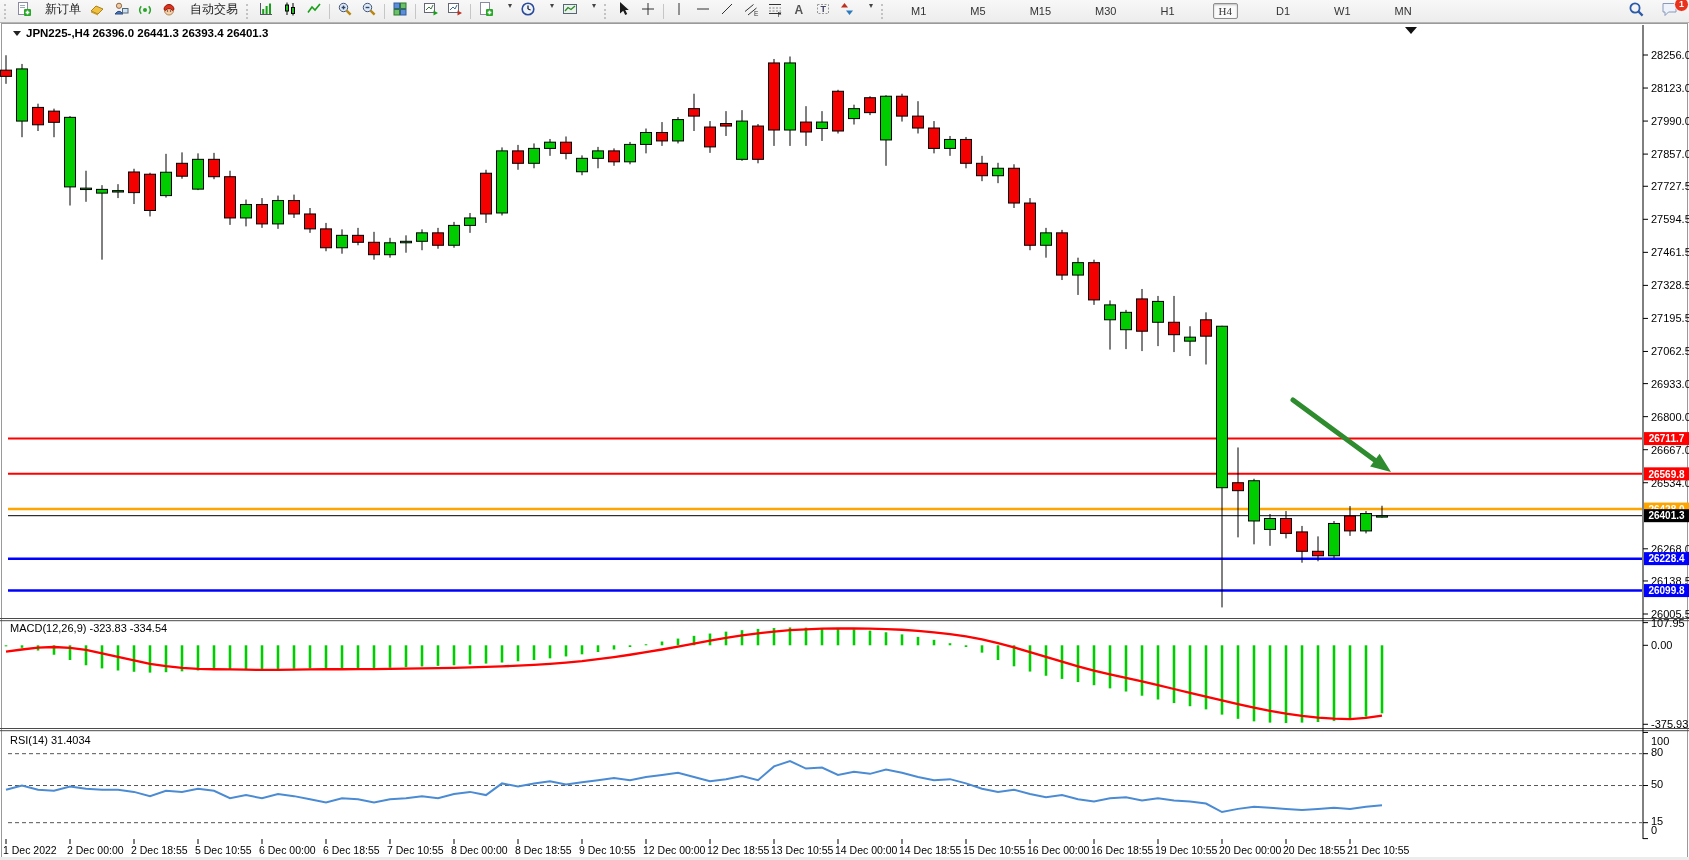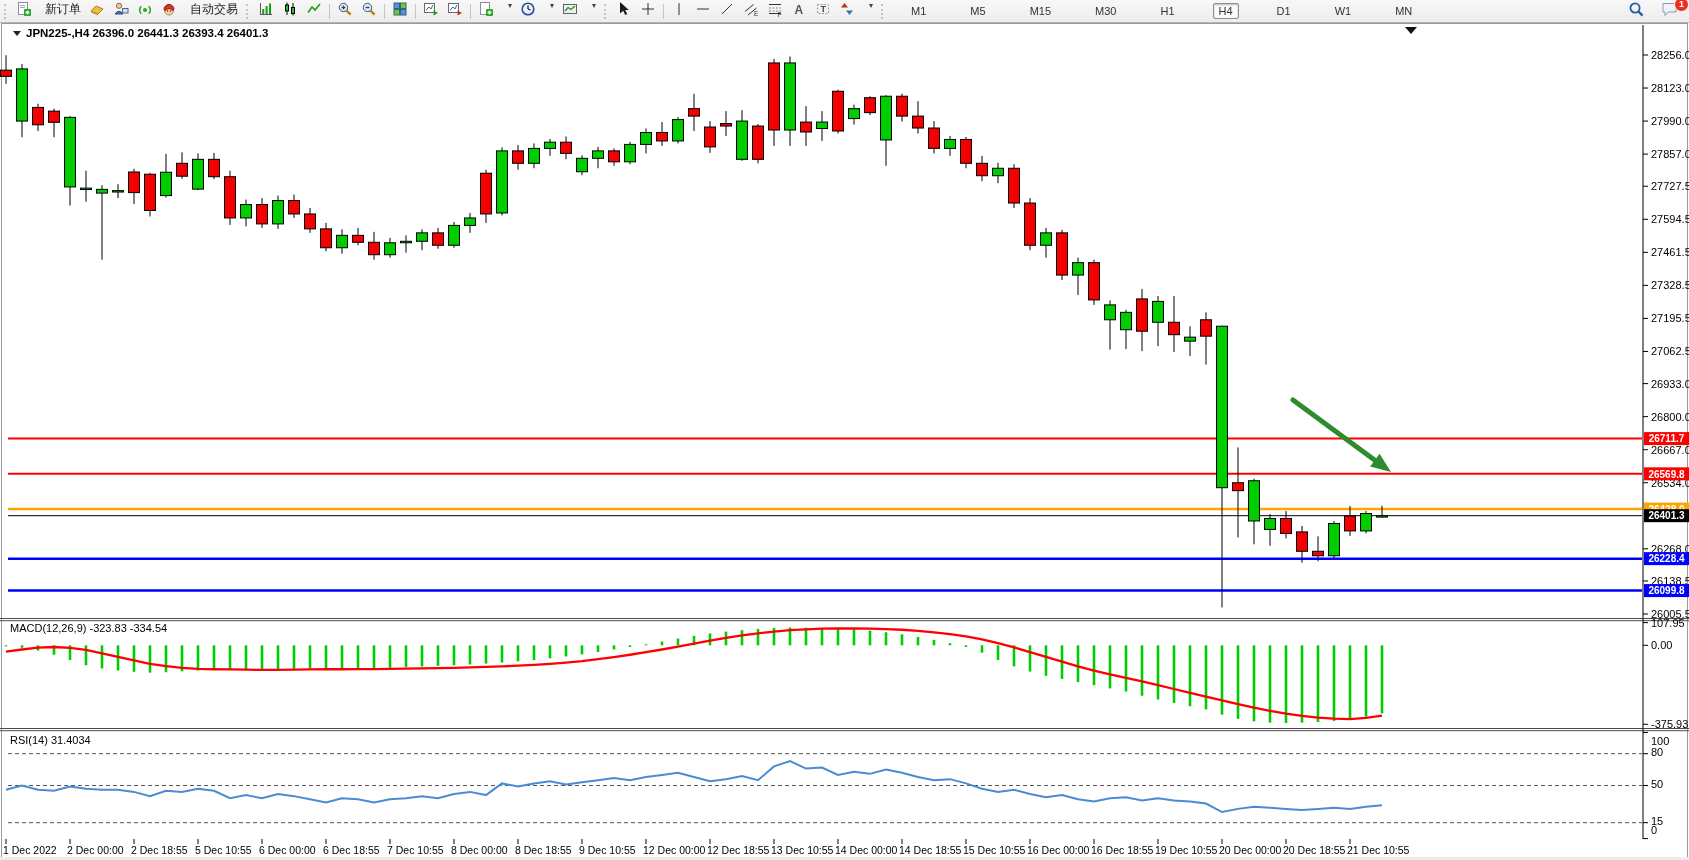--- a/index.html
+++ b/index.html
@@ -13,7 +13,7 @@
   .tbtn svg{display:block;}
   .caret{font-size:8px;color:#444;margin-left:1px;}
   .tf{padding:1px 5px;margin:0 16px;border:1px solid transparent;border-radius:2px;font-size:11px;color:#333;}
-  .tf.active{background:#fbfbfb;border:1px solid #8f8f8f;box-shadow:inset 0 1px 2px rgba(0,0,0,.25);}
+  .tf.active{background:#fbfbfb;border:1px solid #8f8f8f;box-shadow:inset 0 1px 2px rgba(0,0,0,.25);font-family:Liberation Serif, serif;}
   #right-icons{margin-left:auto;display:flex;align-items:center;margin-right:6px;gap:8px;}
   .bubble-wrap{position:relative;}
   .badge{position:absolute;top:-4px;right:-7px;background:#e8321e;color:#fff;border-radius:50%;

